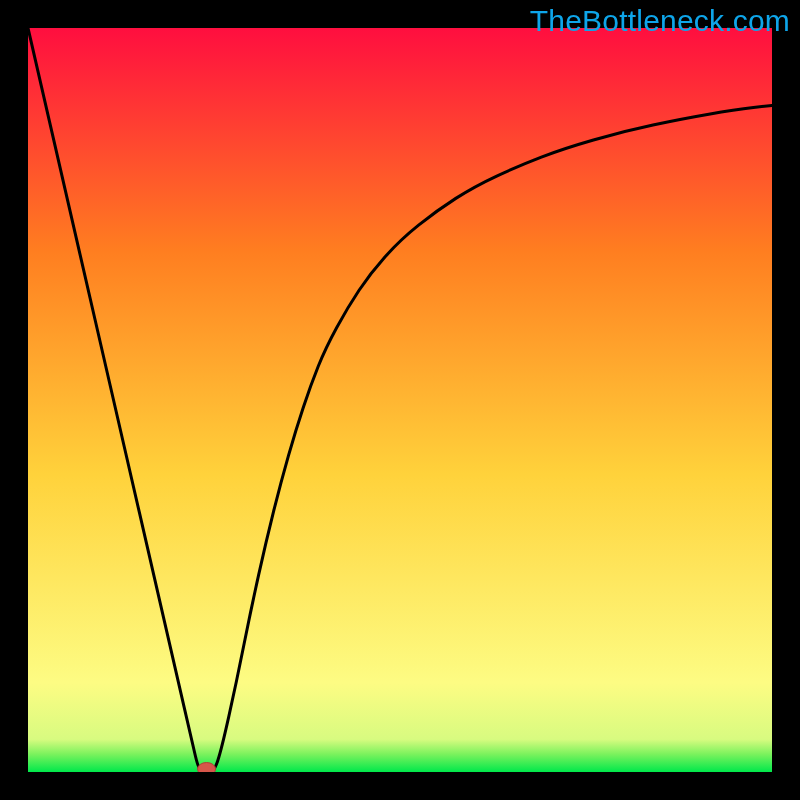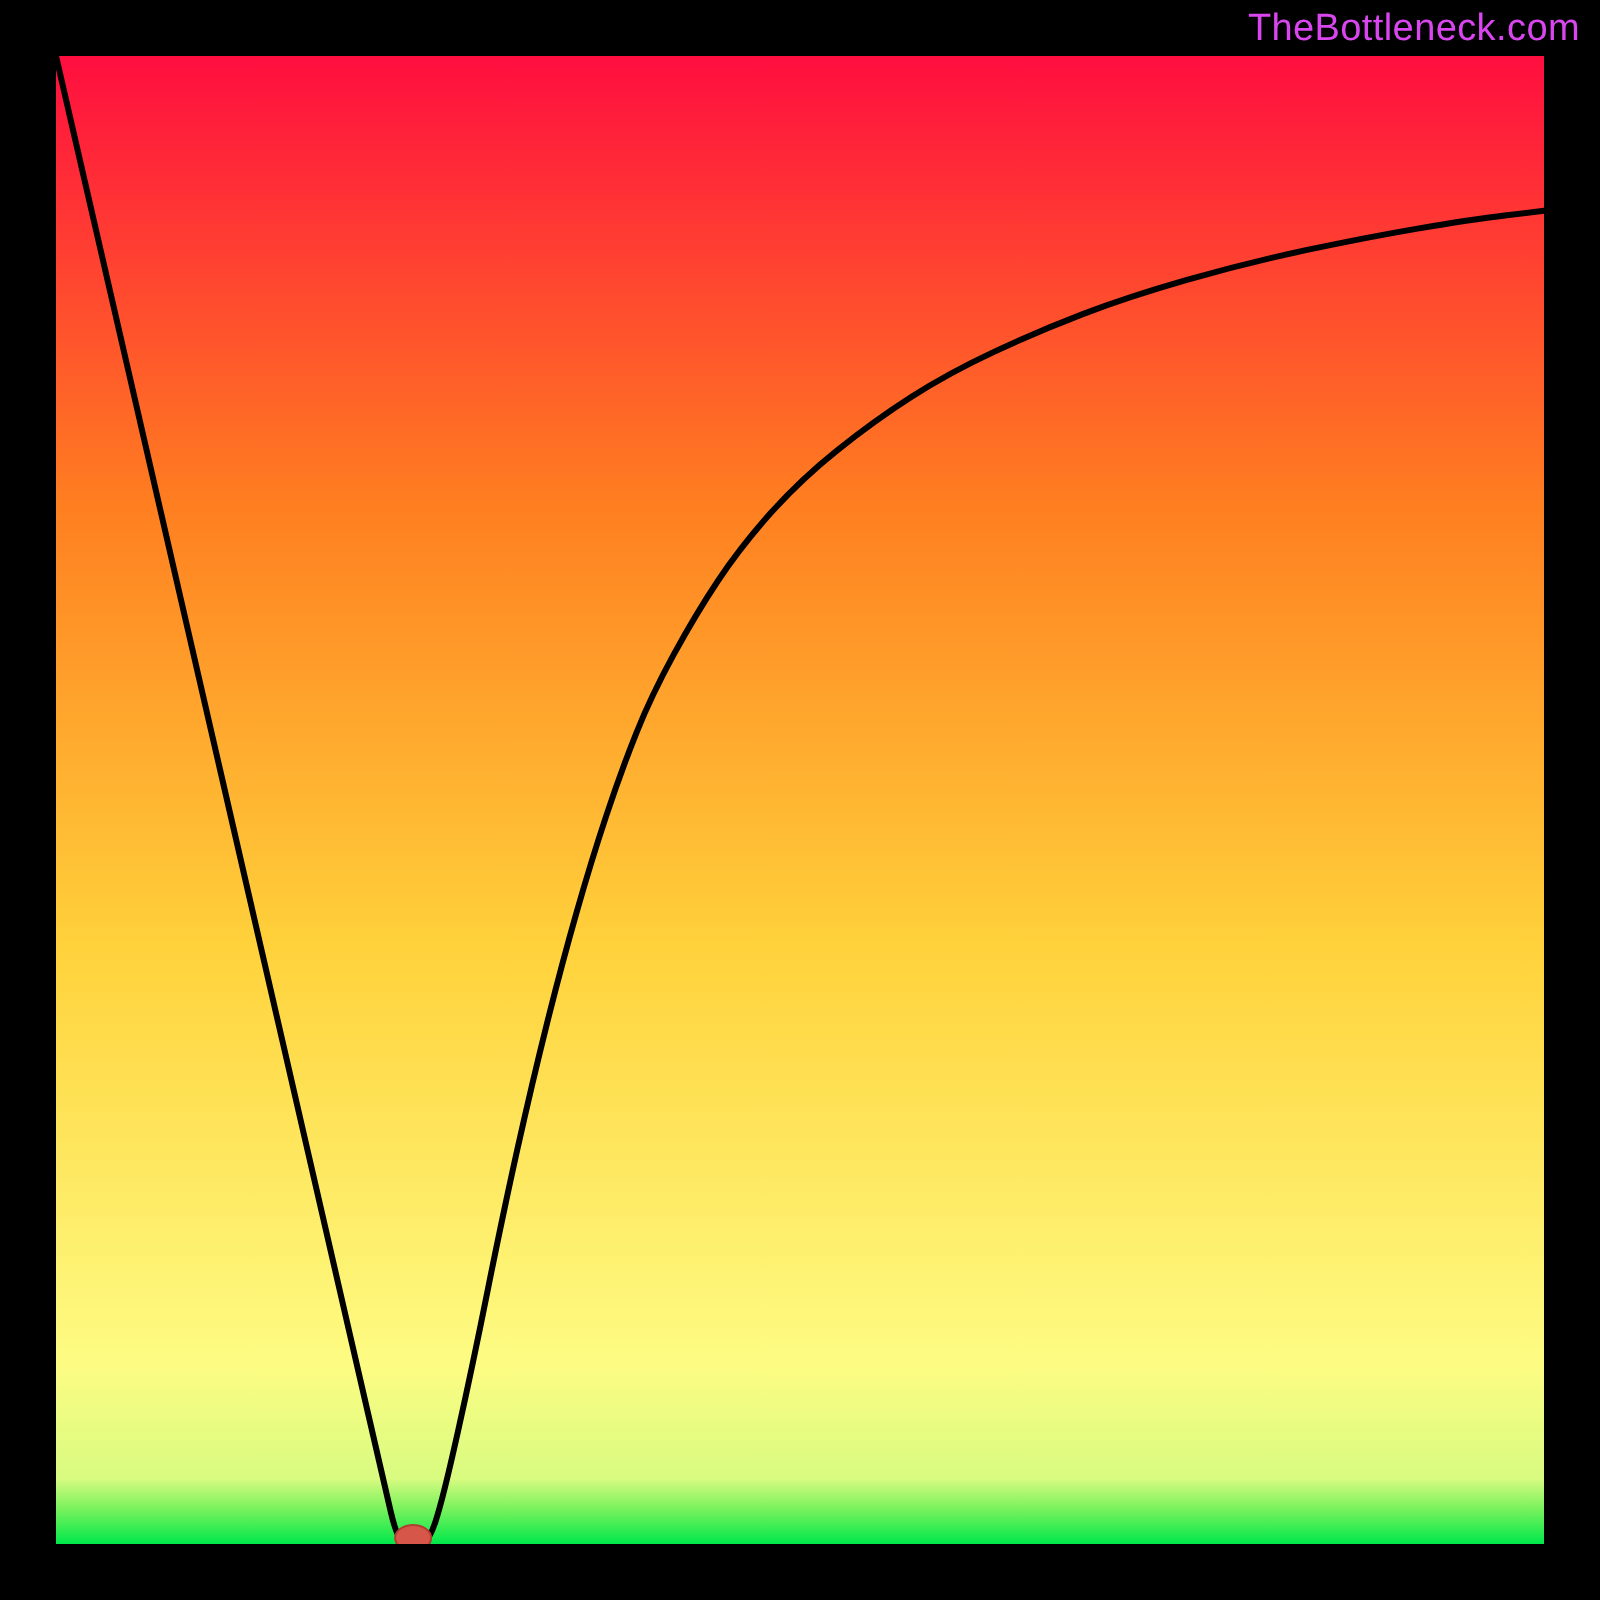--- a/index.html
+++ b/index.html
@@ -30,8 +30,8 @@
     position: absolute;
     top: 4px;
     right: 10px;
-    color: #d946ef;
-    font-size: 19px;
+    color: #0ea5e9;
+    font-size: 30px;
     font-weight: 400;
     letter-spacing: 0.2px;
     user-select: none;

